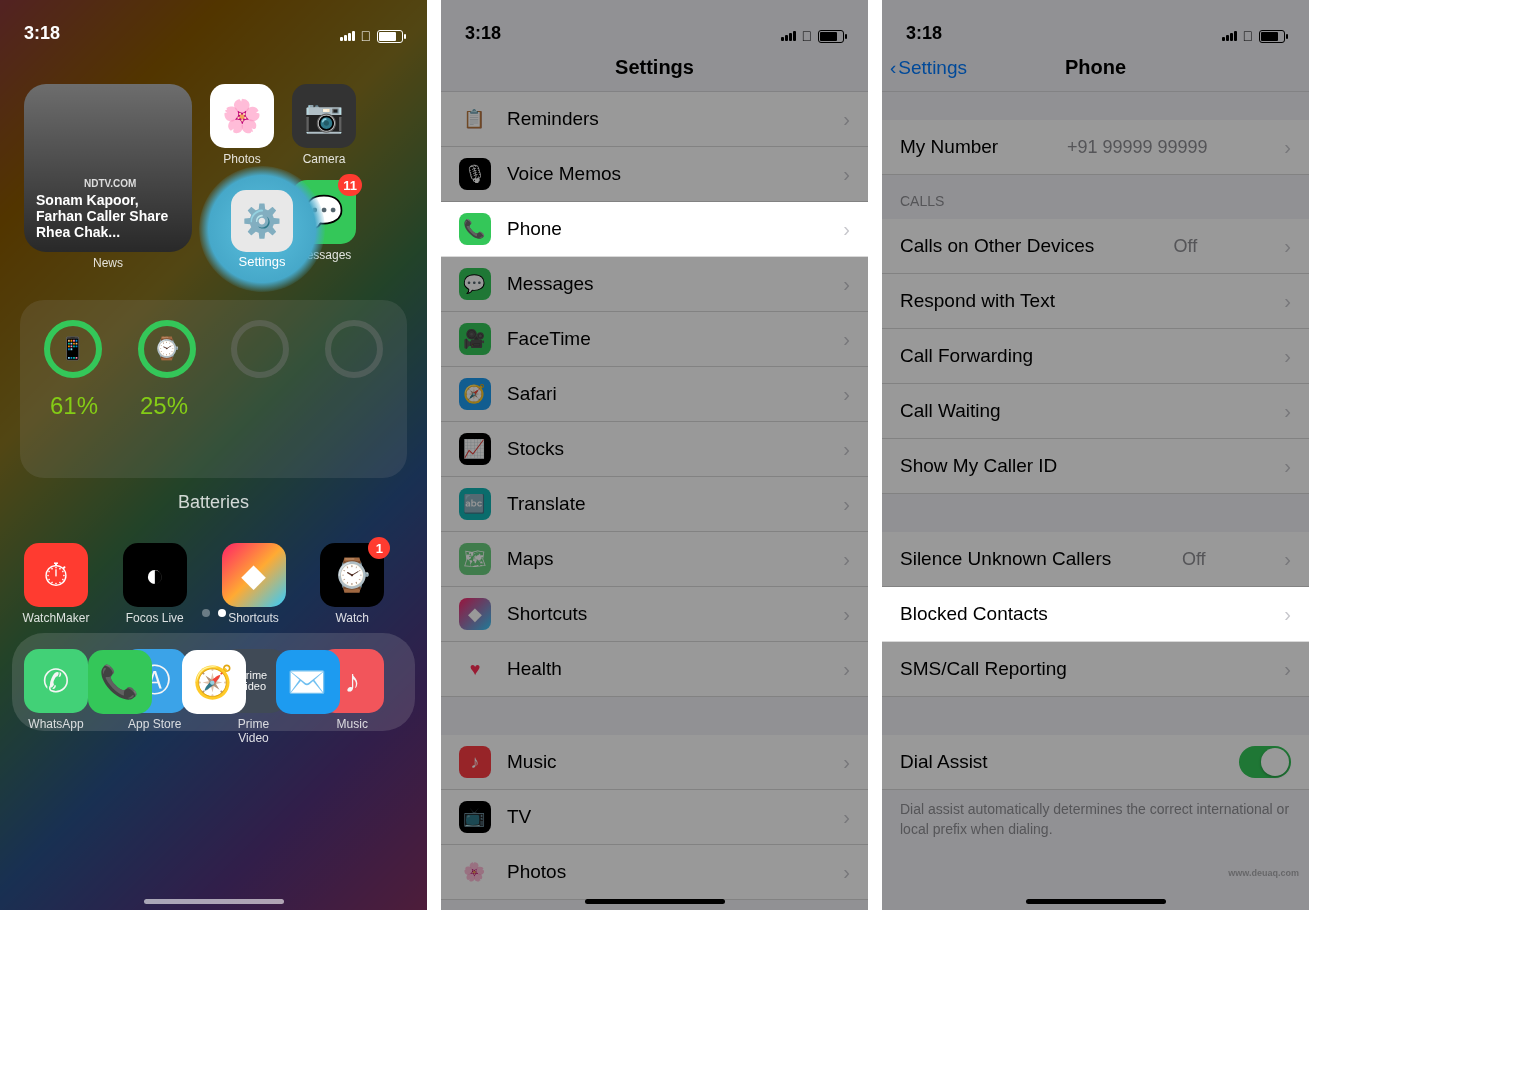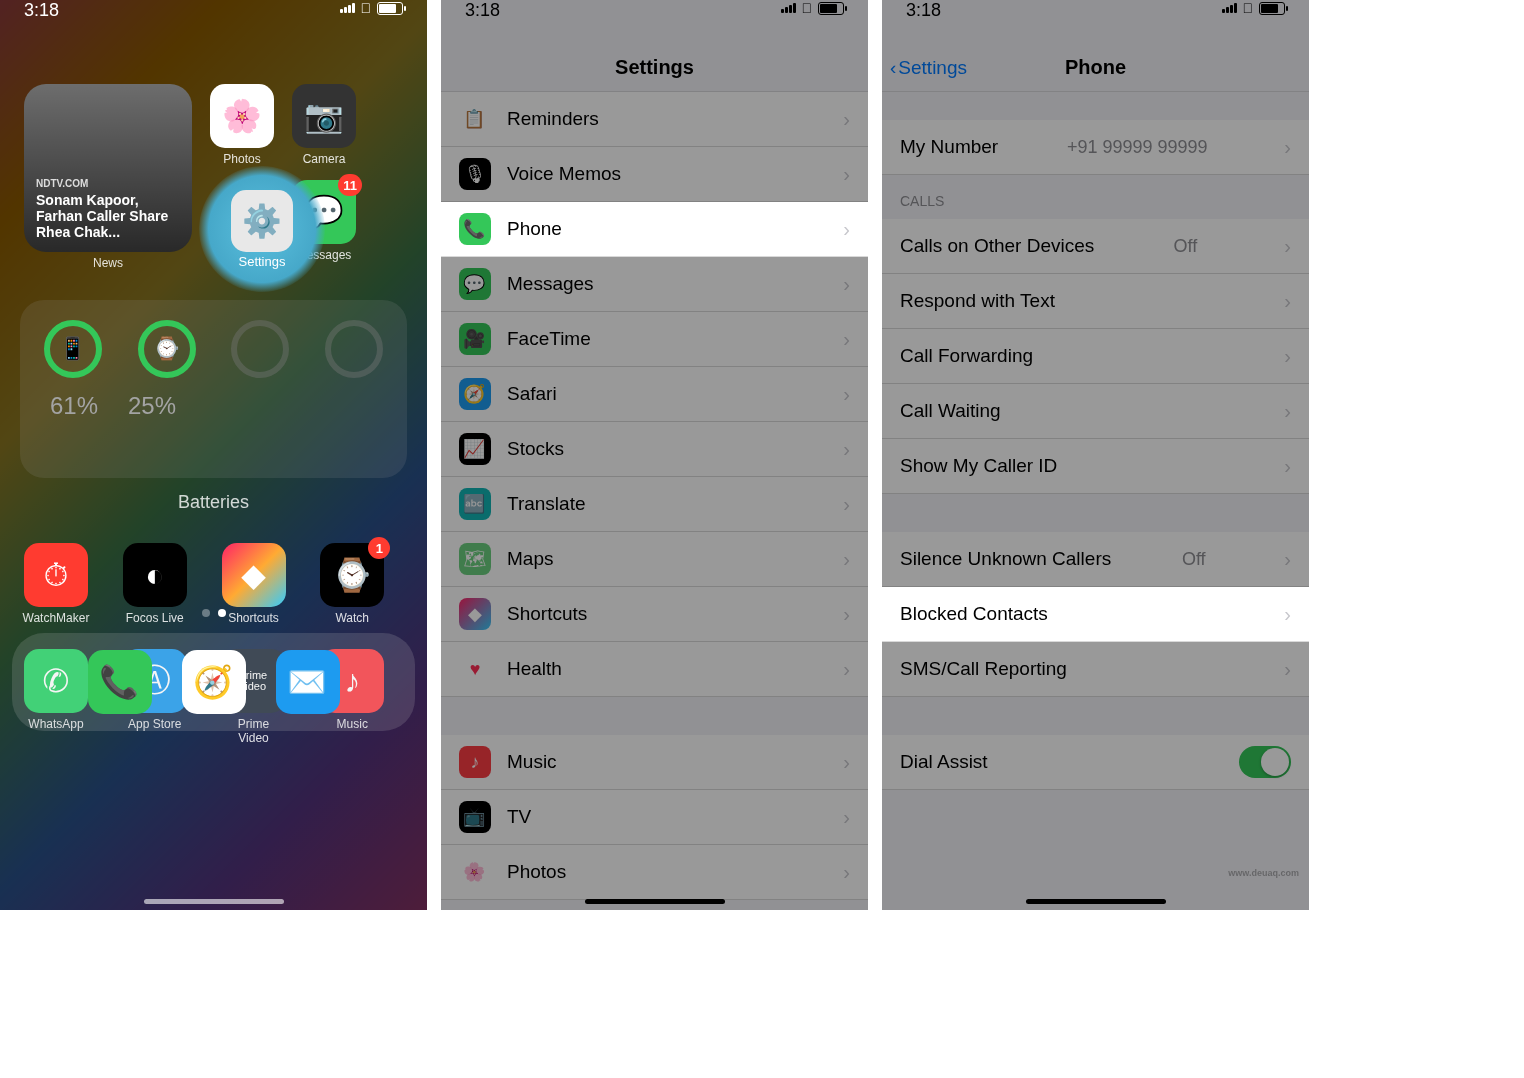--- a/index.html
+++ b/index.html
@@ -8,7 +8,7 @@
     .phone { width: 427px; height: 910px; position: relative; background: #000; overflow: hidden; border-radius: 0; }
 
     
-    .status { height: 44px; display: flex; align-items: flex-start; justify-content: space-between; padding: 0 24px; font-weight: 400; font-size: 18px; }
+    .status { height: 44px; display: flex; align-items: flex-end; justify-content: space-between; padding: 0 24px; font-weight: 700; font-size: 18px; }
     .status-right { display: flex; align-items: center; gap: 6px; font-size: 14px; }
     .signal { display: inline-flex; align-items: flex-end; gap: 1px; }
     .signal span { width: 3px; background: currentColor; display: block; border-radius: 1px; }

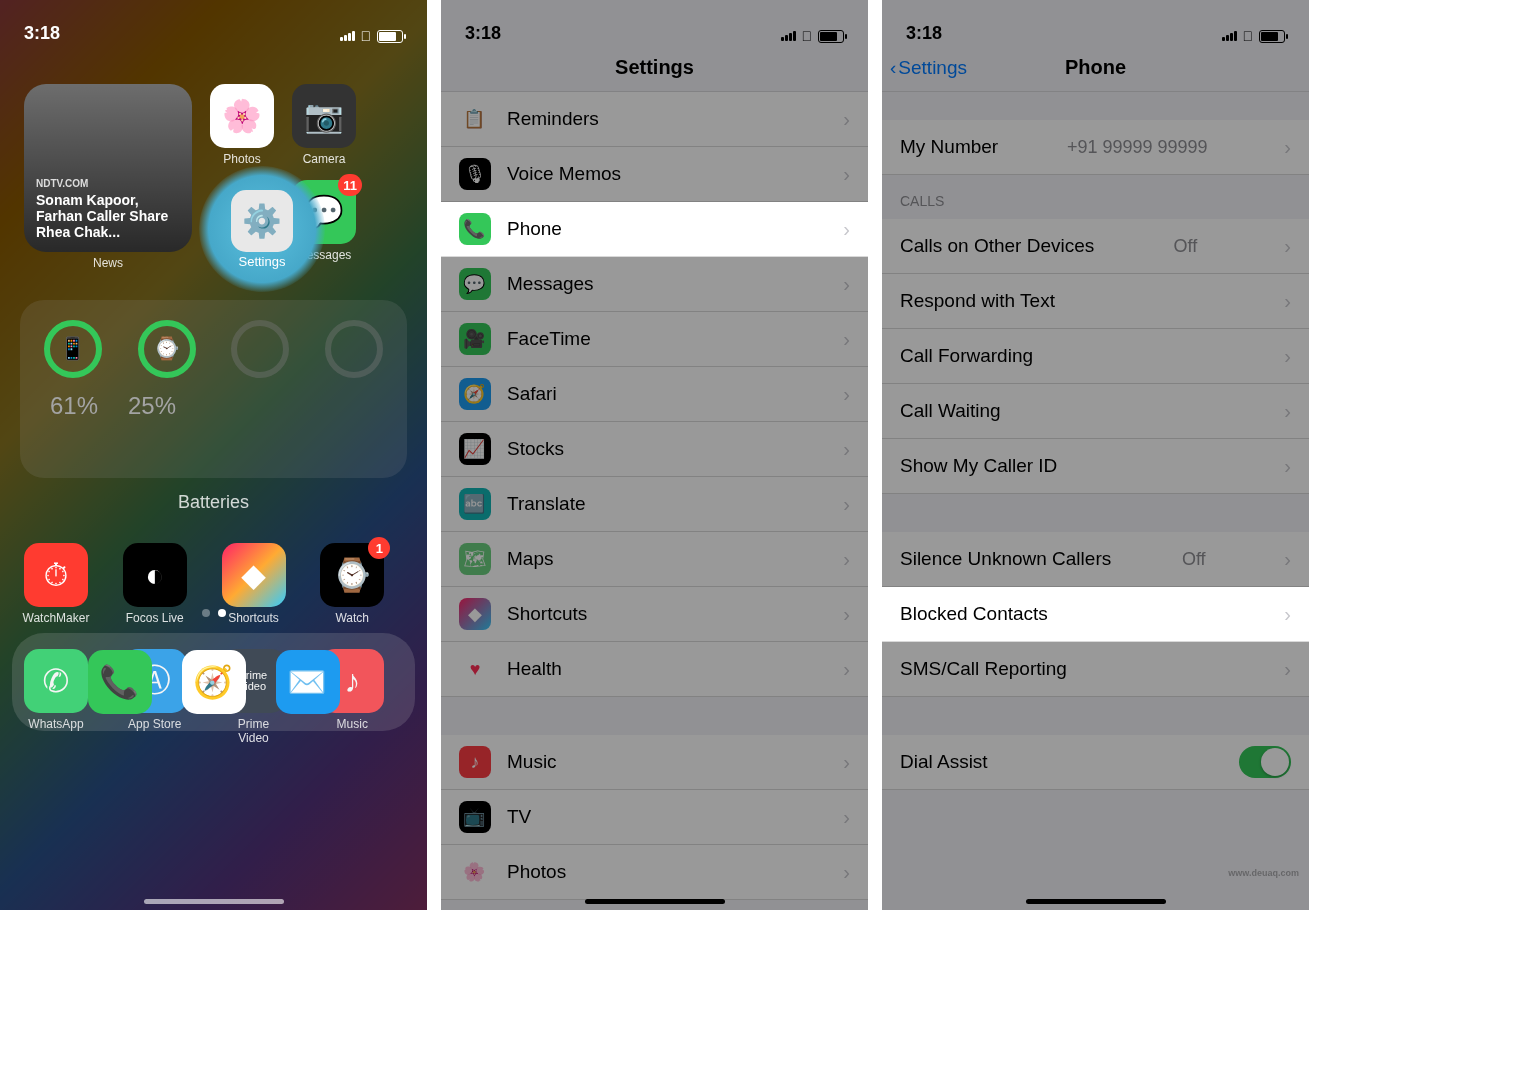--- a/index.html
+++ b/index.html
@@ -24,7 +24,7 @@
     .p1-content { position: relative; z-index: 2; padding-top: 0; }
     .widget-row { display: flex; padding: 40px 24px 0; gap: 18px; }
     .news-widget { width: 168px; height: 168px; border-radius: 22px; background: linear-gradient(rgba(0,0,0,0.2),rgba(0,0,0,0.7)), #888; background-size:cover; padding: 12px; display:flex; flex-direction:column; justify-content:flex-end; color:#fff; font-size:14px; font-weight:600; }
-    .news-src { font-size: 10px; color:#ddd; margin-bottom:3px; }
+    .news-src { font-size: 10px; color:#ddd; margin-bottom:3px;margin-left:48px; }
     .app-col { display:flex; flex-direction:column; gap: 14px; }
     .app { width:64px; display:flex; flex-direction:column; align-items:center; gap:4px; }
     .app-icon { width:64px; height:64px; border-radius:15px; background:#444; display:flex; align-items:center; justify-content:center; font-size:32px; position:relative; }

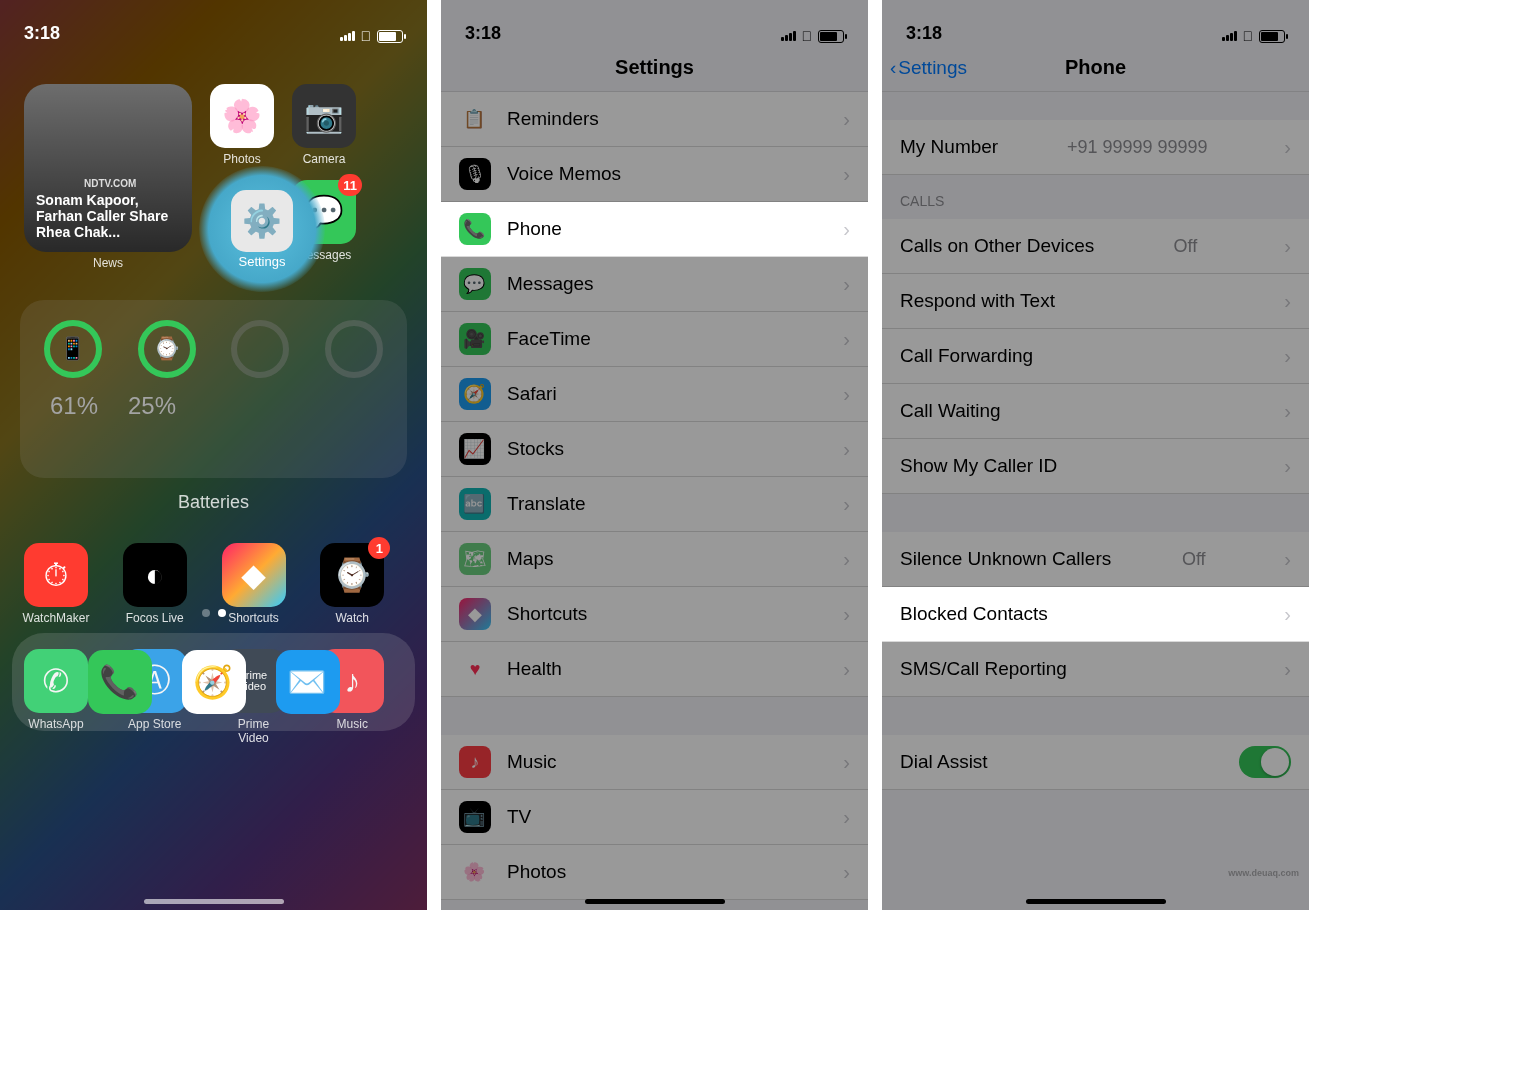--- a/index.html
+++ b/index.html
@@ -39,7 +39,7 @@
     .batt-rings { display:flex; gap:12px; justify-content:space-around; margin-bottom:14px; }
     .ring { width:58px; height:58px; border-radius:50%; border:6px solid rgba(120,120,120,0.4); position:relative; display:flex; align-items:center;justify-content:center; font-size:22px; }
     .ring.active { border-color:#34c759; }
-    .batt-pcts { display:flex; color:#a3a3a3; font-size:24px; font-weight:500; padding-left:18px; }
+    .batt-pcts { display:flex; gap:12px; color:#84cc16; font-size:24px; font-weight:500; padding-left:18px; }
     .batt-pcts span{ width:78px; }
     .batteries-label { text-align:center; font-size:18px; color:rgba(255,255,255,0.8); margin-top:14px; }
 

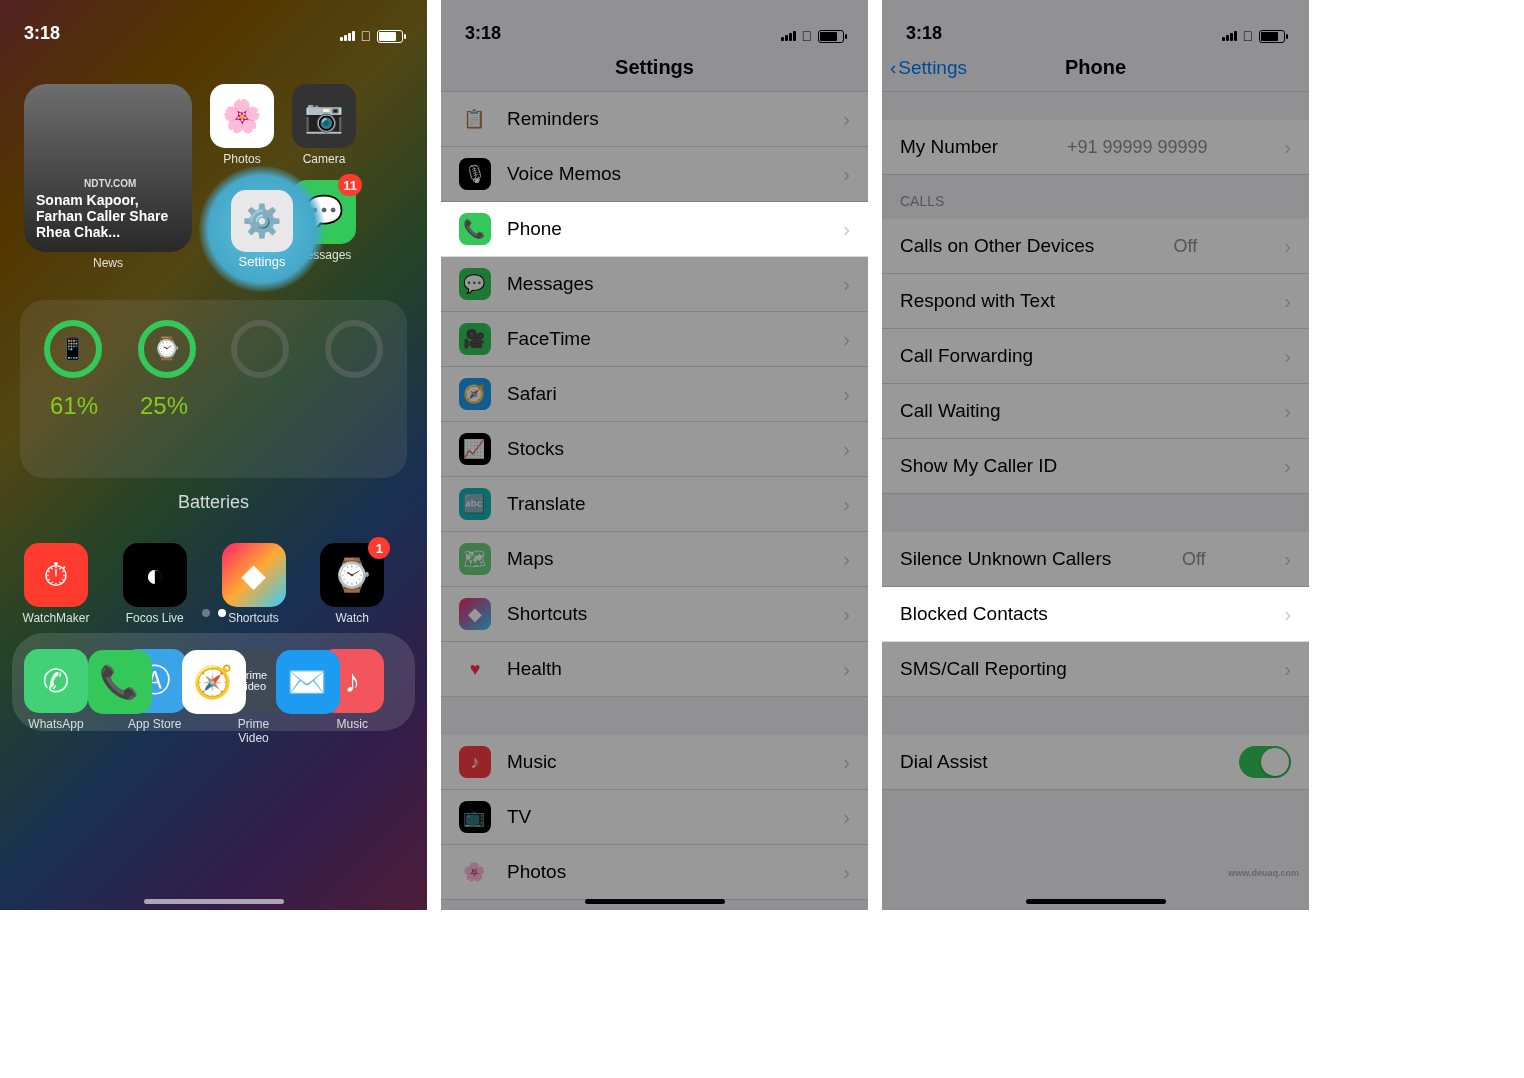--- a/index.html
+++ b/index.html
@@ -356,6 +356,7 @@
           <span>Dial Assist</span>
           <div class="toggle"></div>
         </div>
+      <div class="foot">Dial assist automatically determines the correct international or local prefix when dialing.</div>
     </div>
     <div class="dim2"></div>
     <div class="home-ind"></div>

